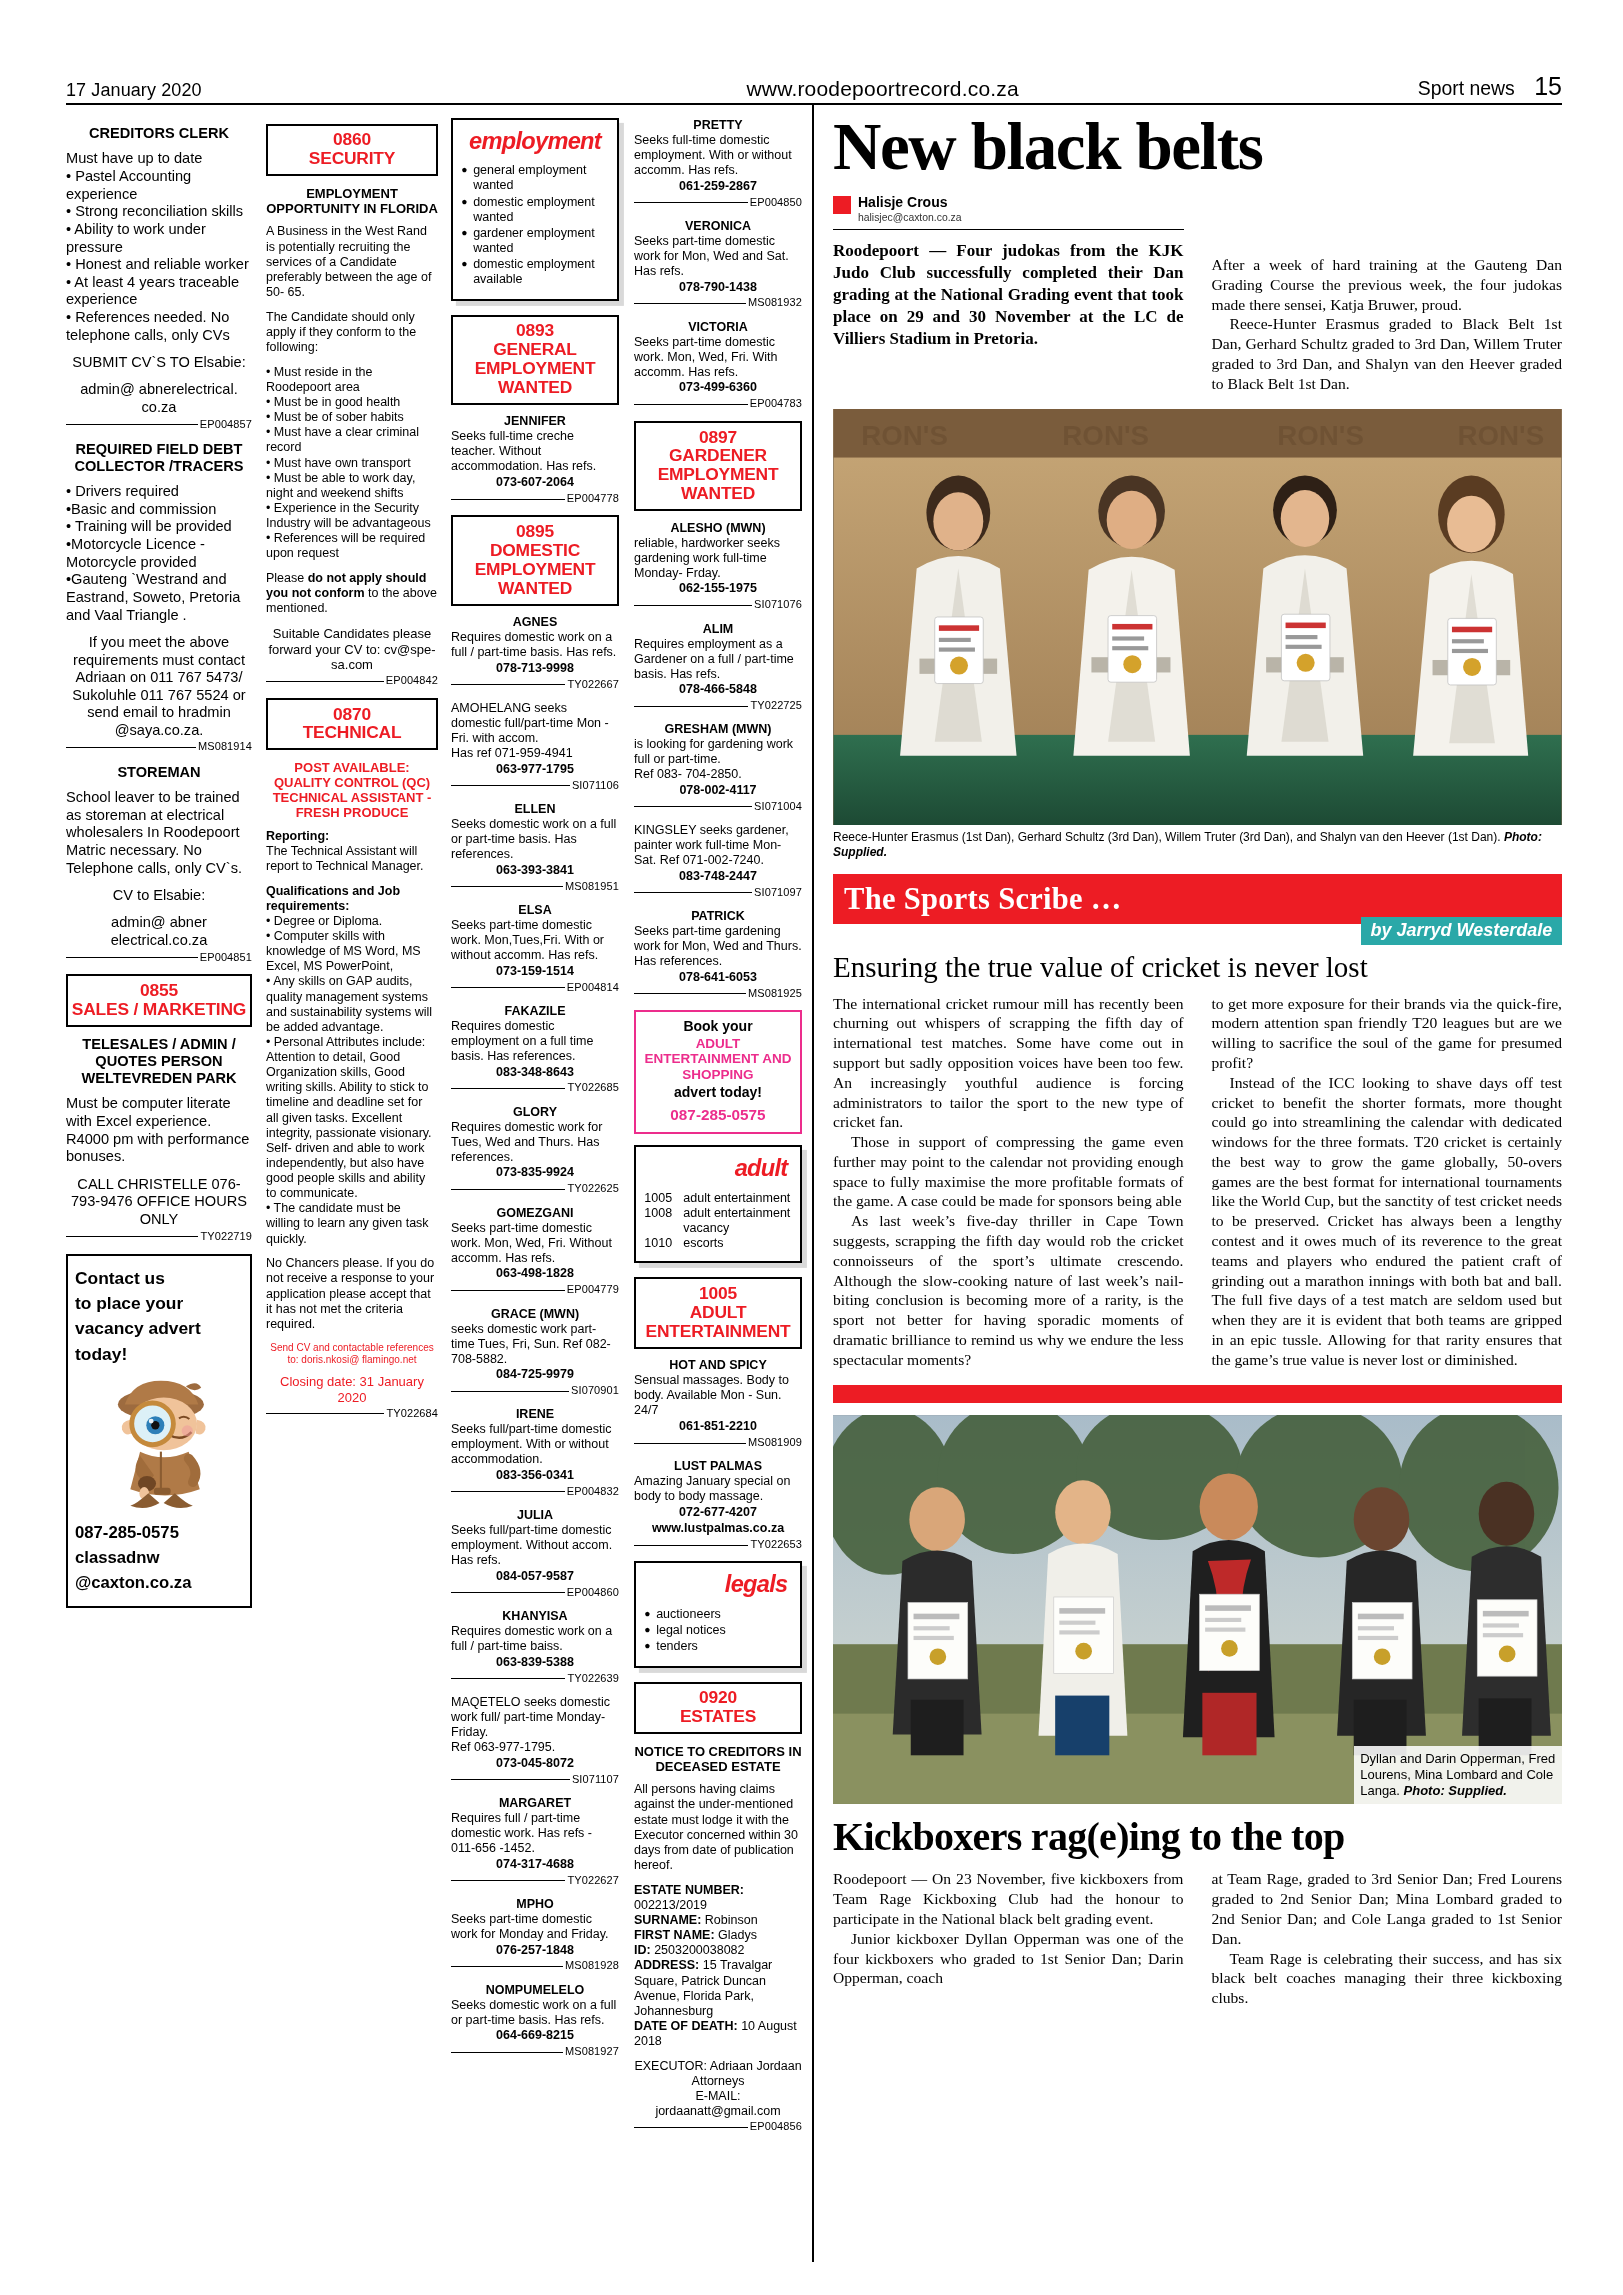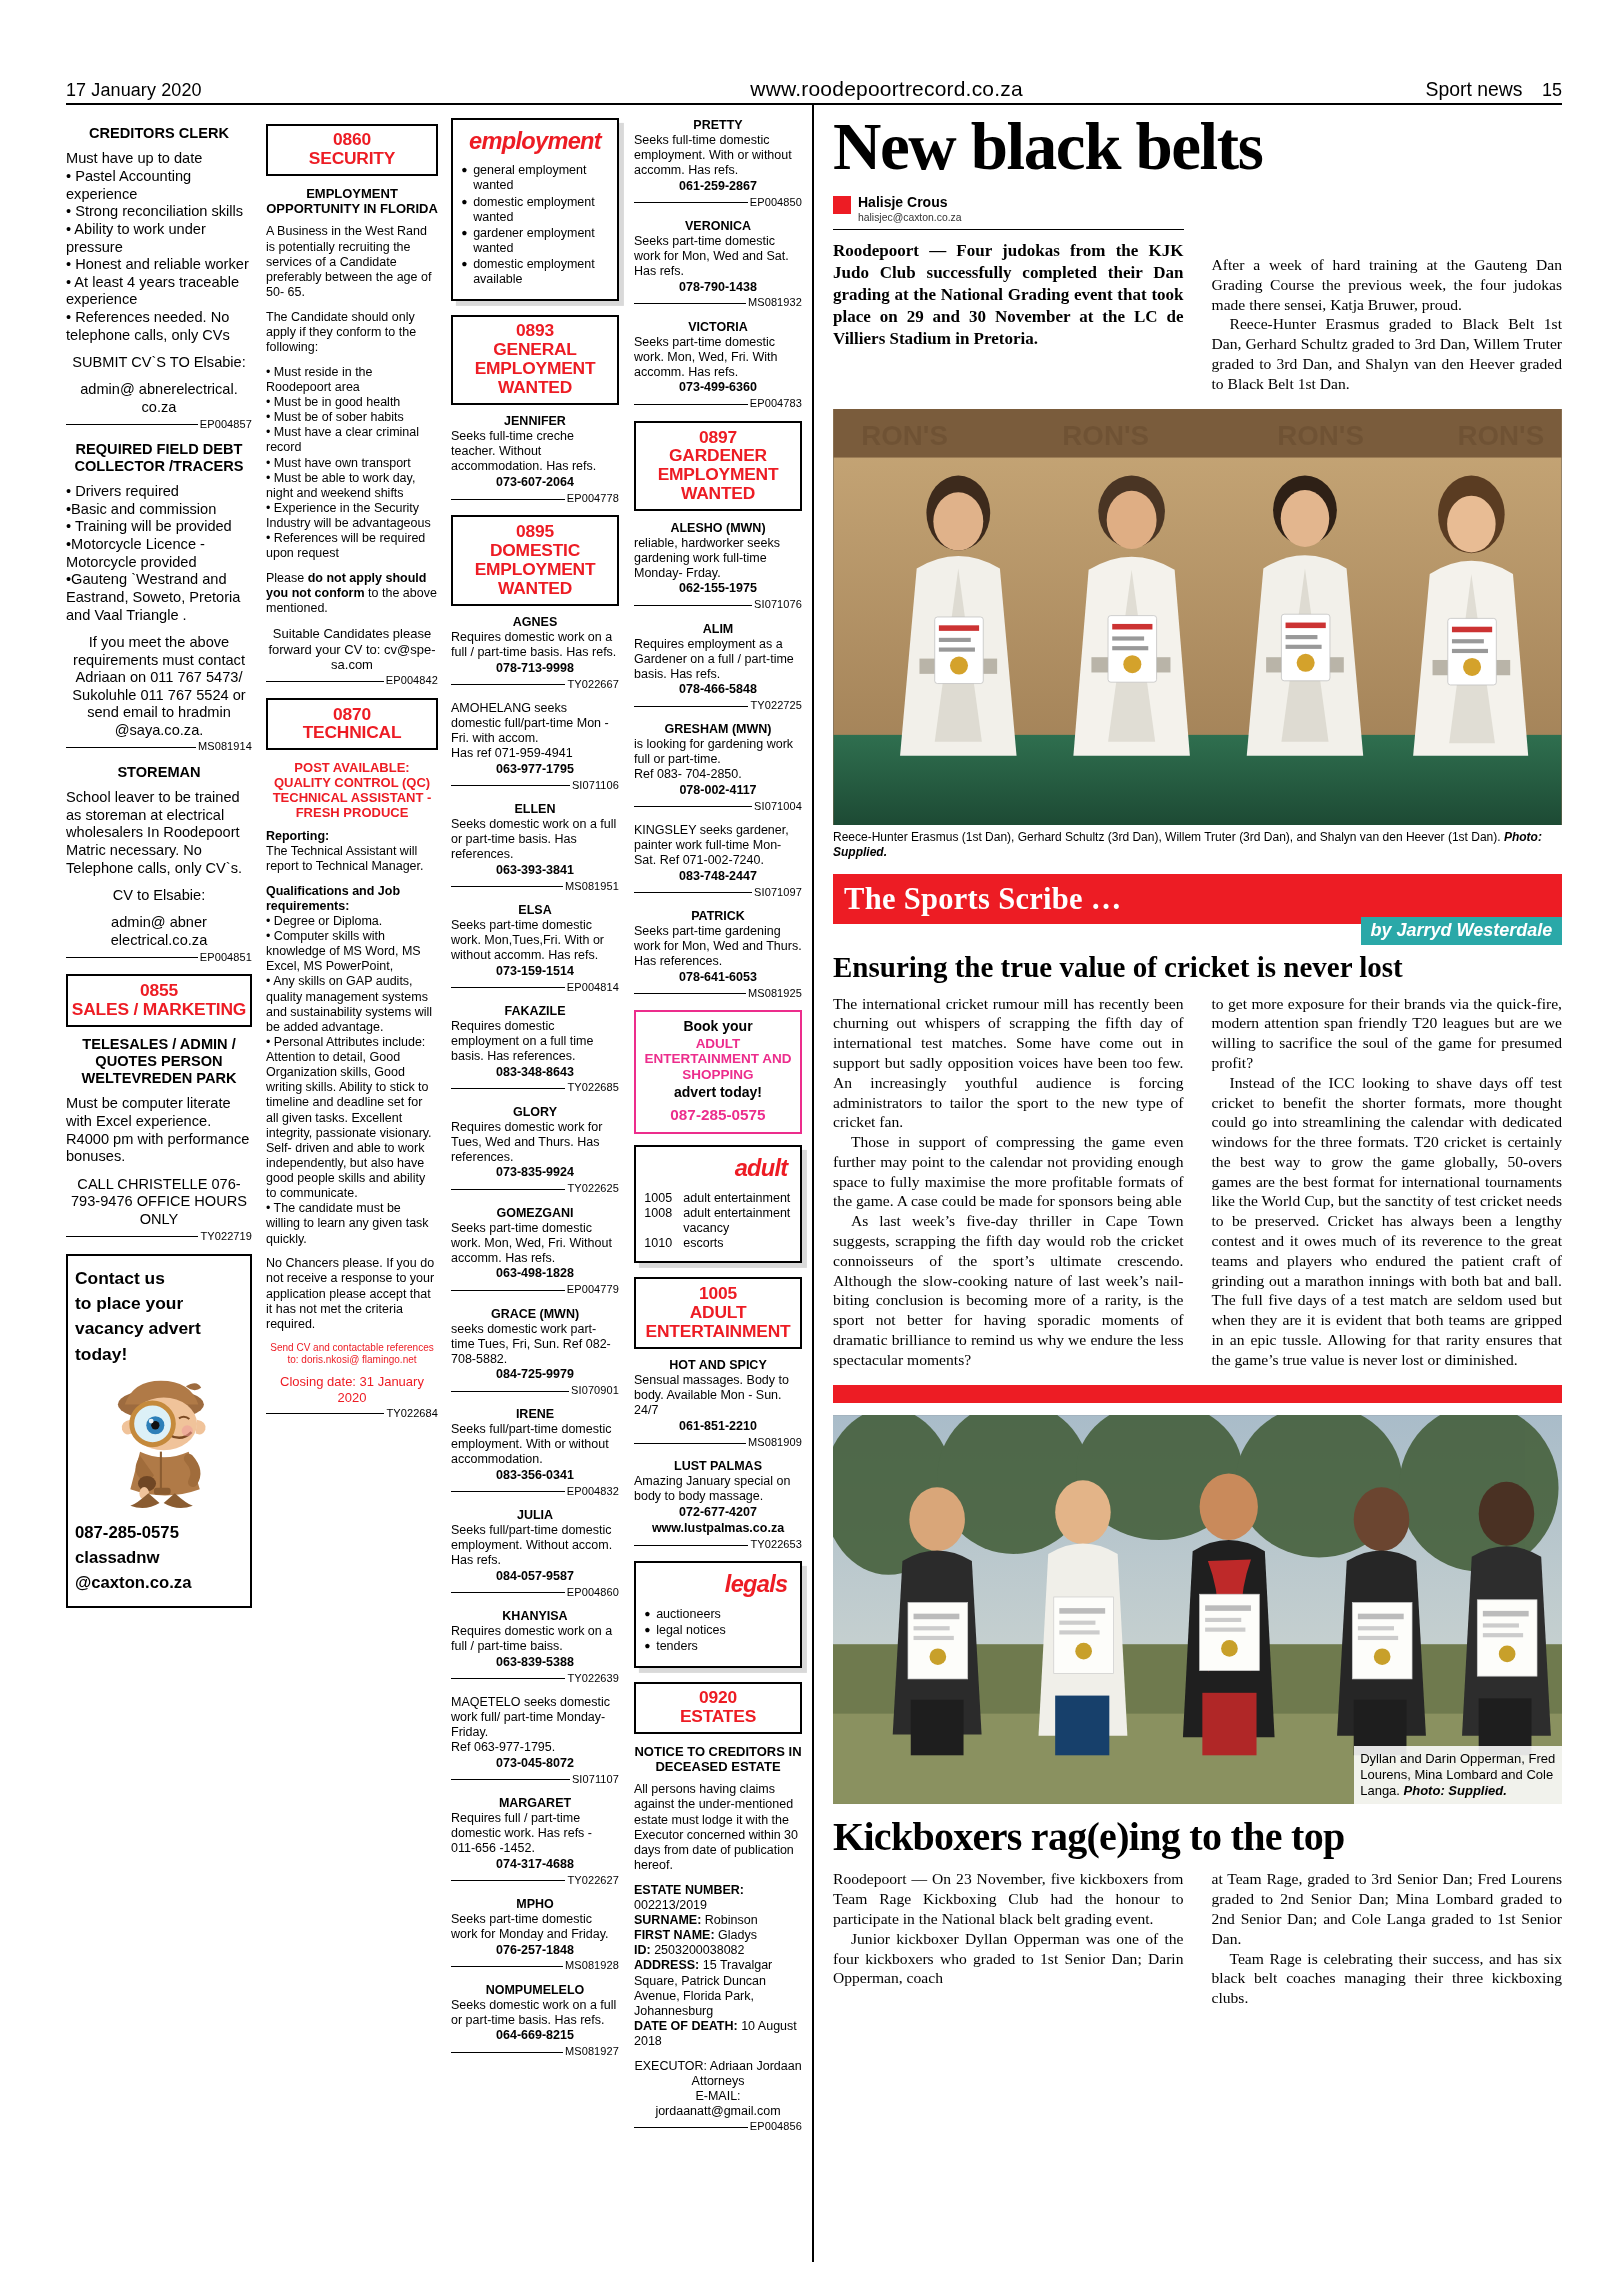--- a/index.html
+++ b/index.html
@@ -23,7 +23,7 @@
   .mh-url  { font-size:21px; font-weight:400; letter-spacing:0.2px; margin-left:146px;}
   .mh-right { display:flex; gap:19.4px; align-items:baseline; }
   .mh-section { font-size:19.4px; }
-  .mh-page { font-size:18px; }
+  .mh-page { font-size:25px; }
   .mh-rule { position:absolute; left:66px; top:103px; width:1496px; height:2.1px; background:#000; }
 
   

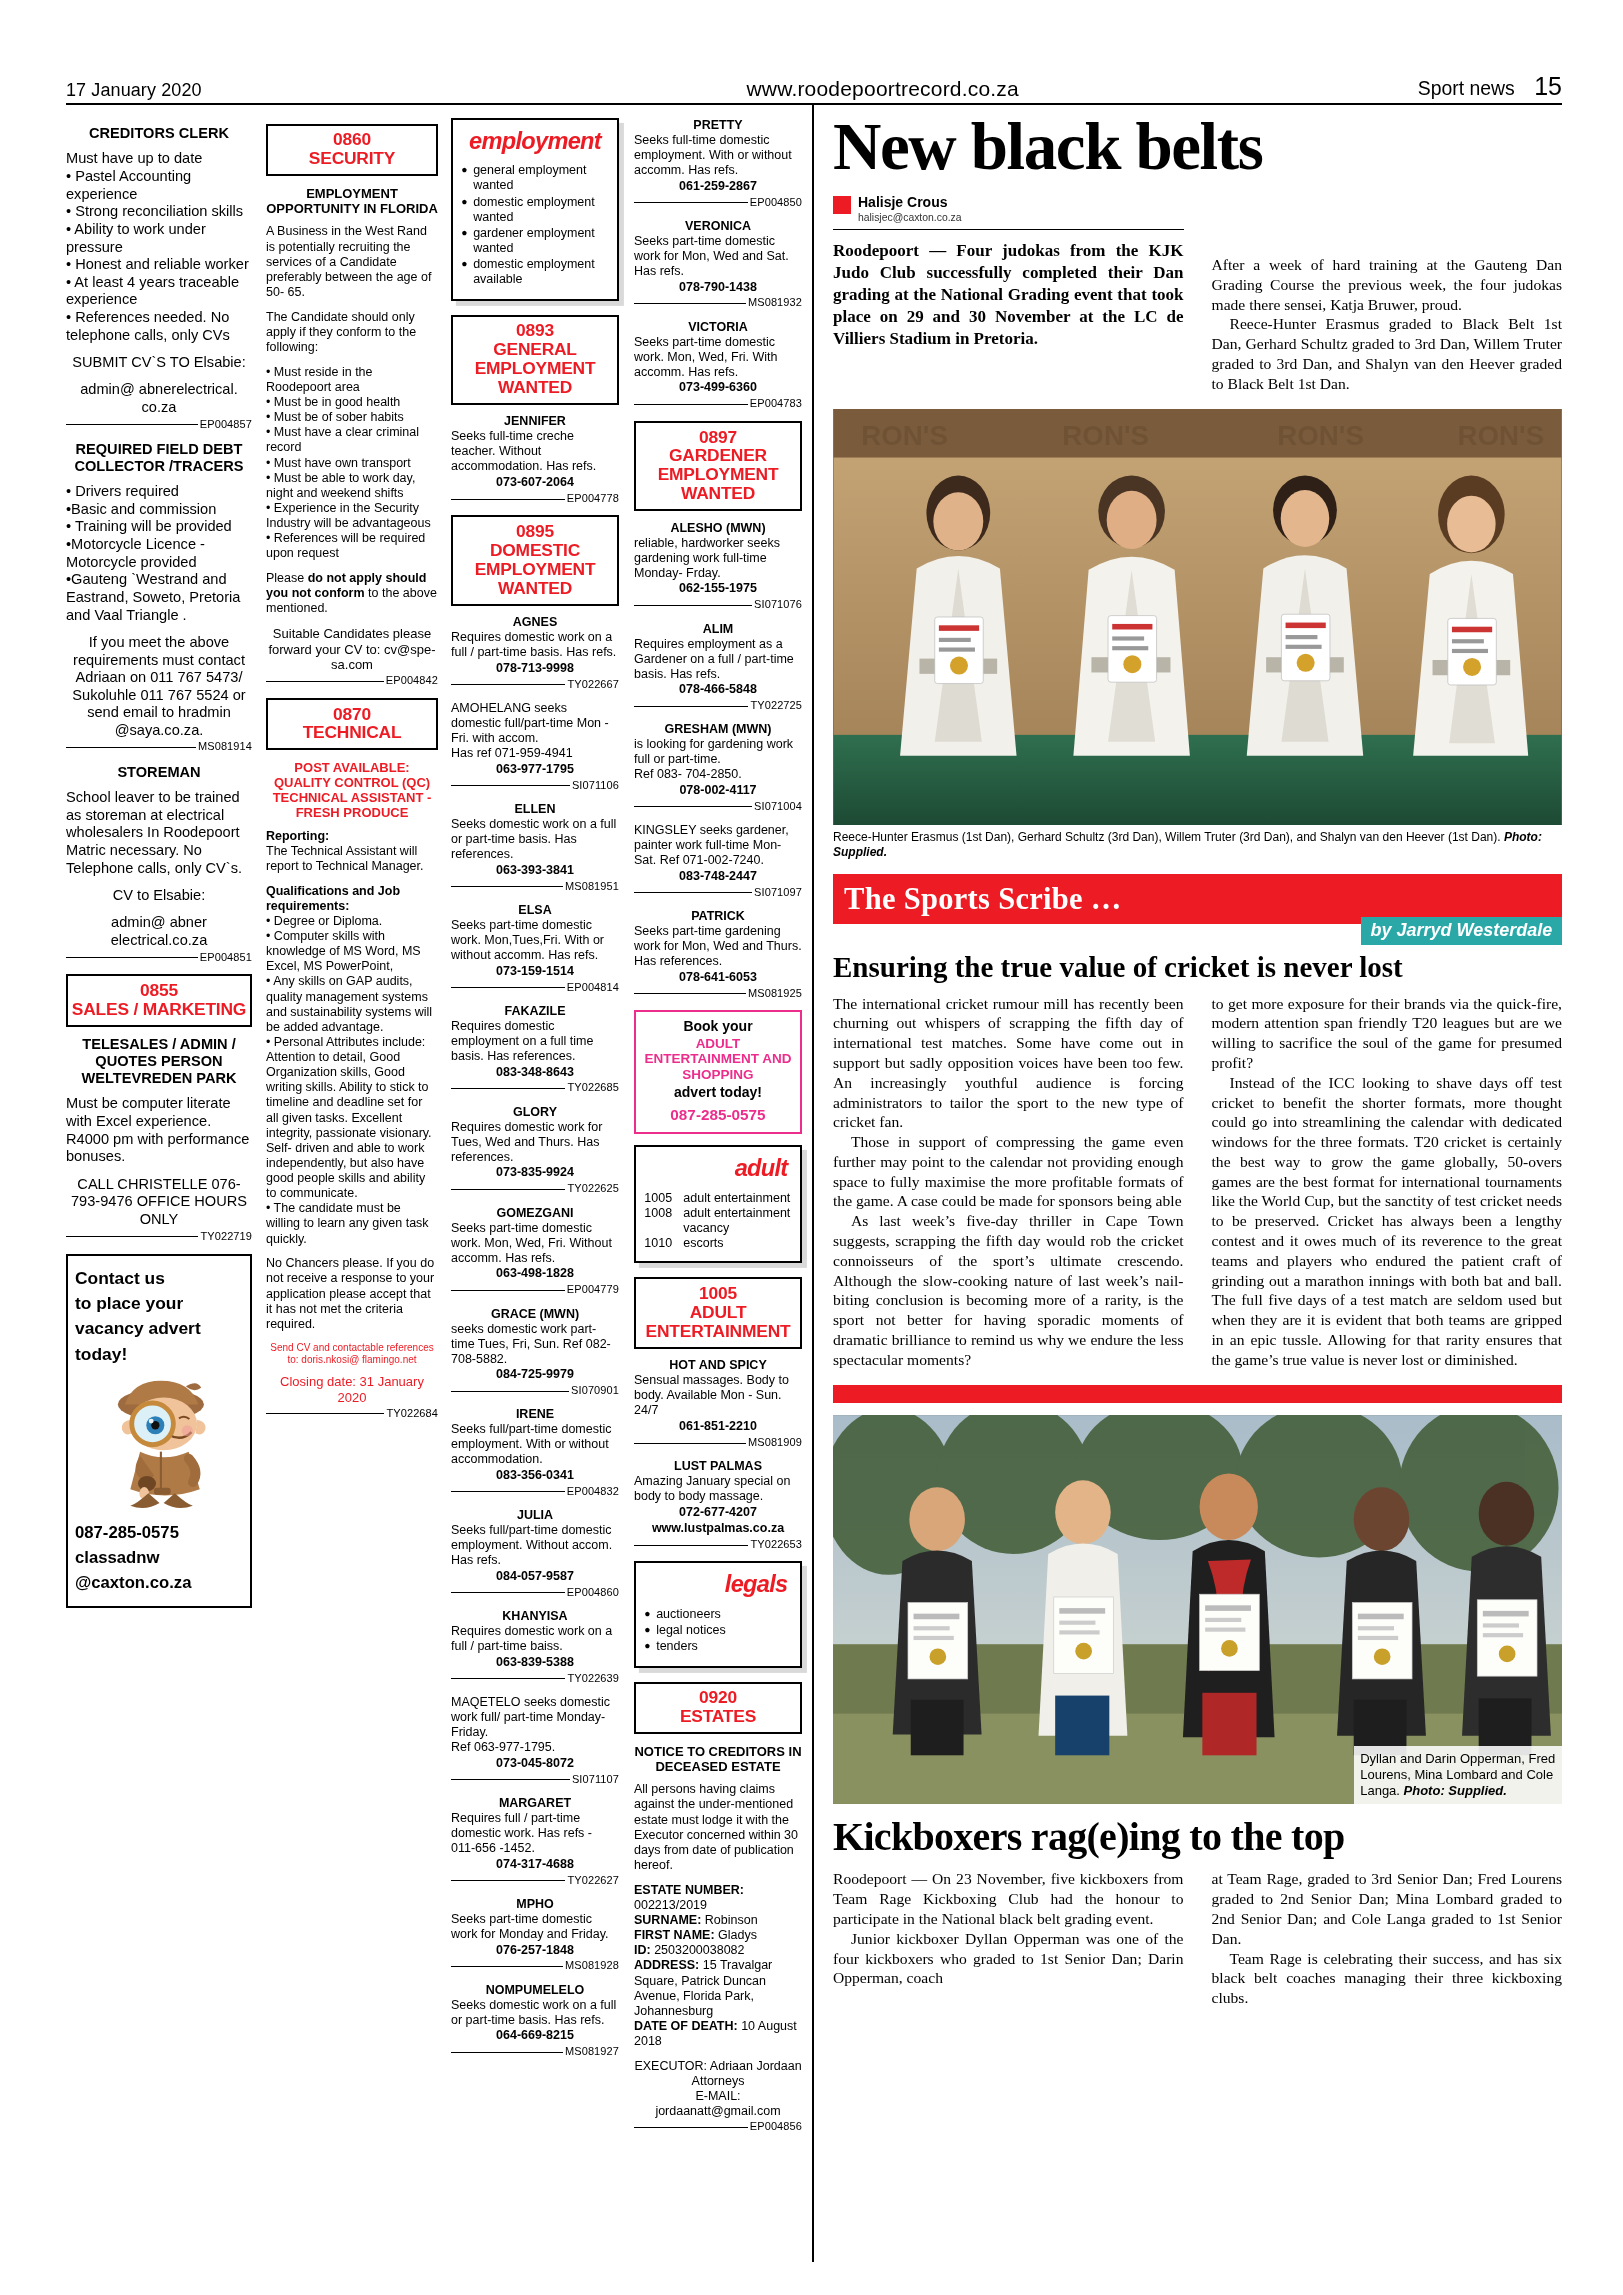--- a/index.html
+++ b/index.html
@@ -154,7 +154,7 @@
     font-style:italic; font-weight:700; font-size:18px; padding:2.8px 9.7px 4.2px;
   }
   .sub-headline {
-    font-family:"Liberation Serif",serif; font-weight:700; font-size:29px;
+    font-family:"Liberation Serif",serif; font-weight:400; font-size:29px;
     line-height:1.05; margin:28px 0 11px;
   }
   .redbar { height:18px; background:#ed1c24; margin:15.3px 0 12.5px; }

